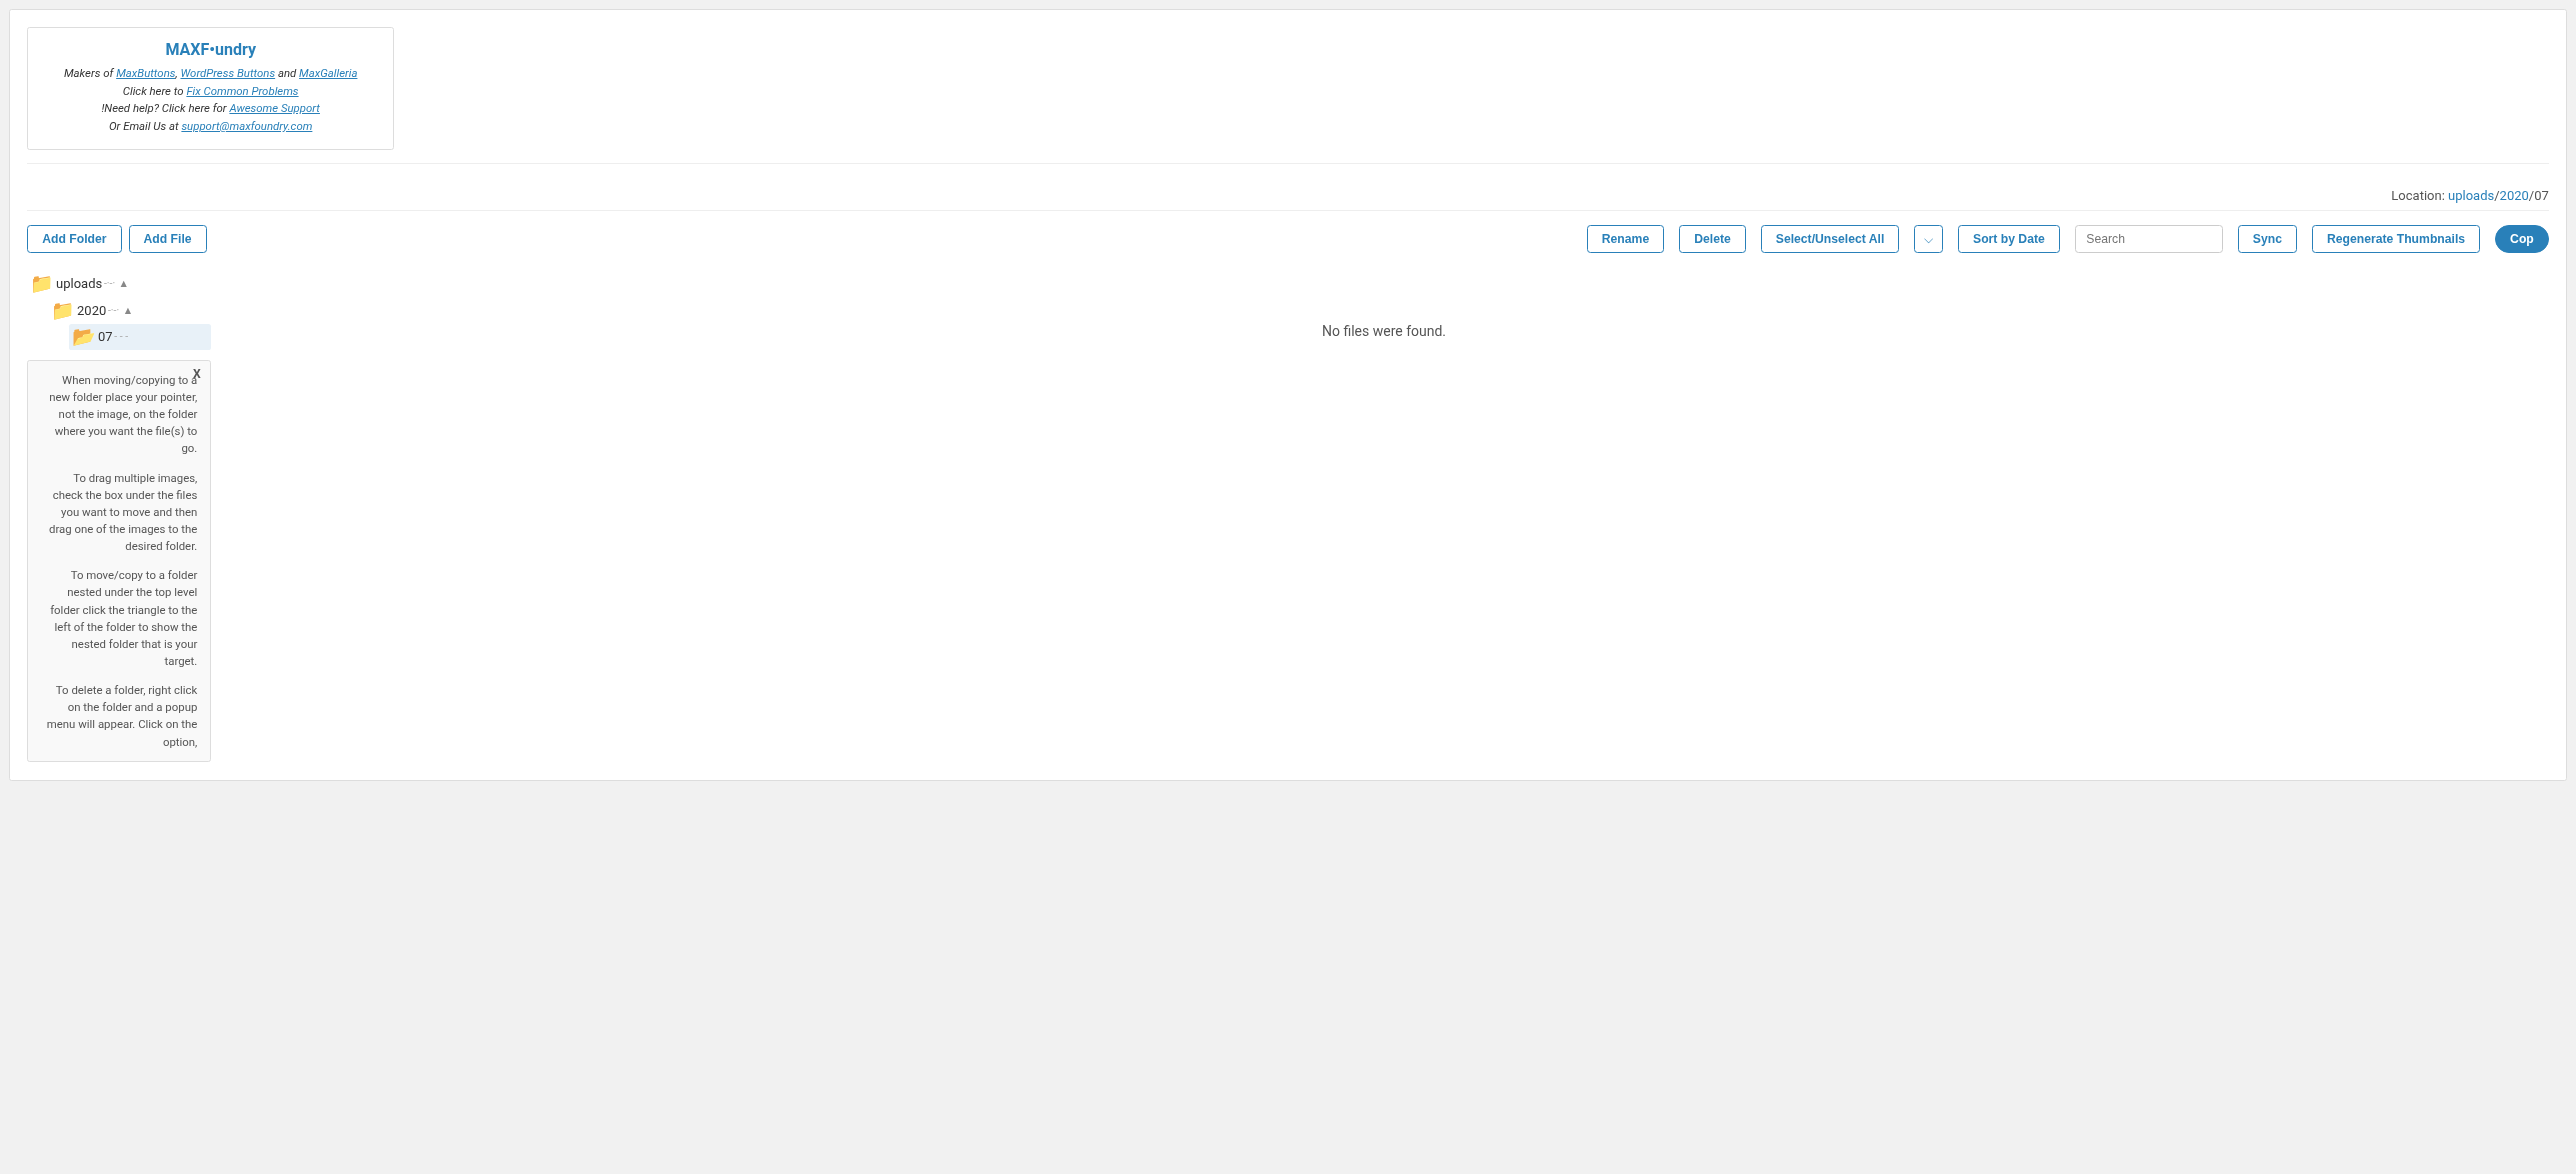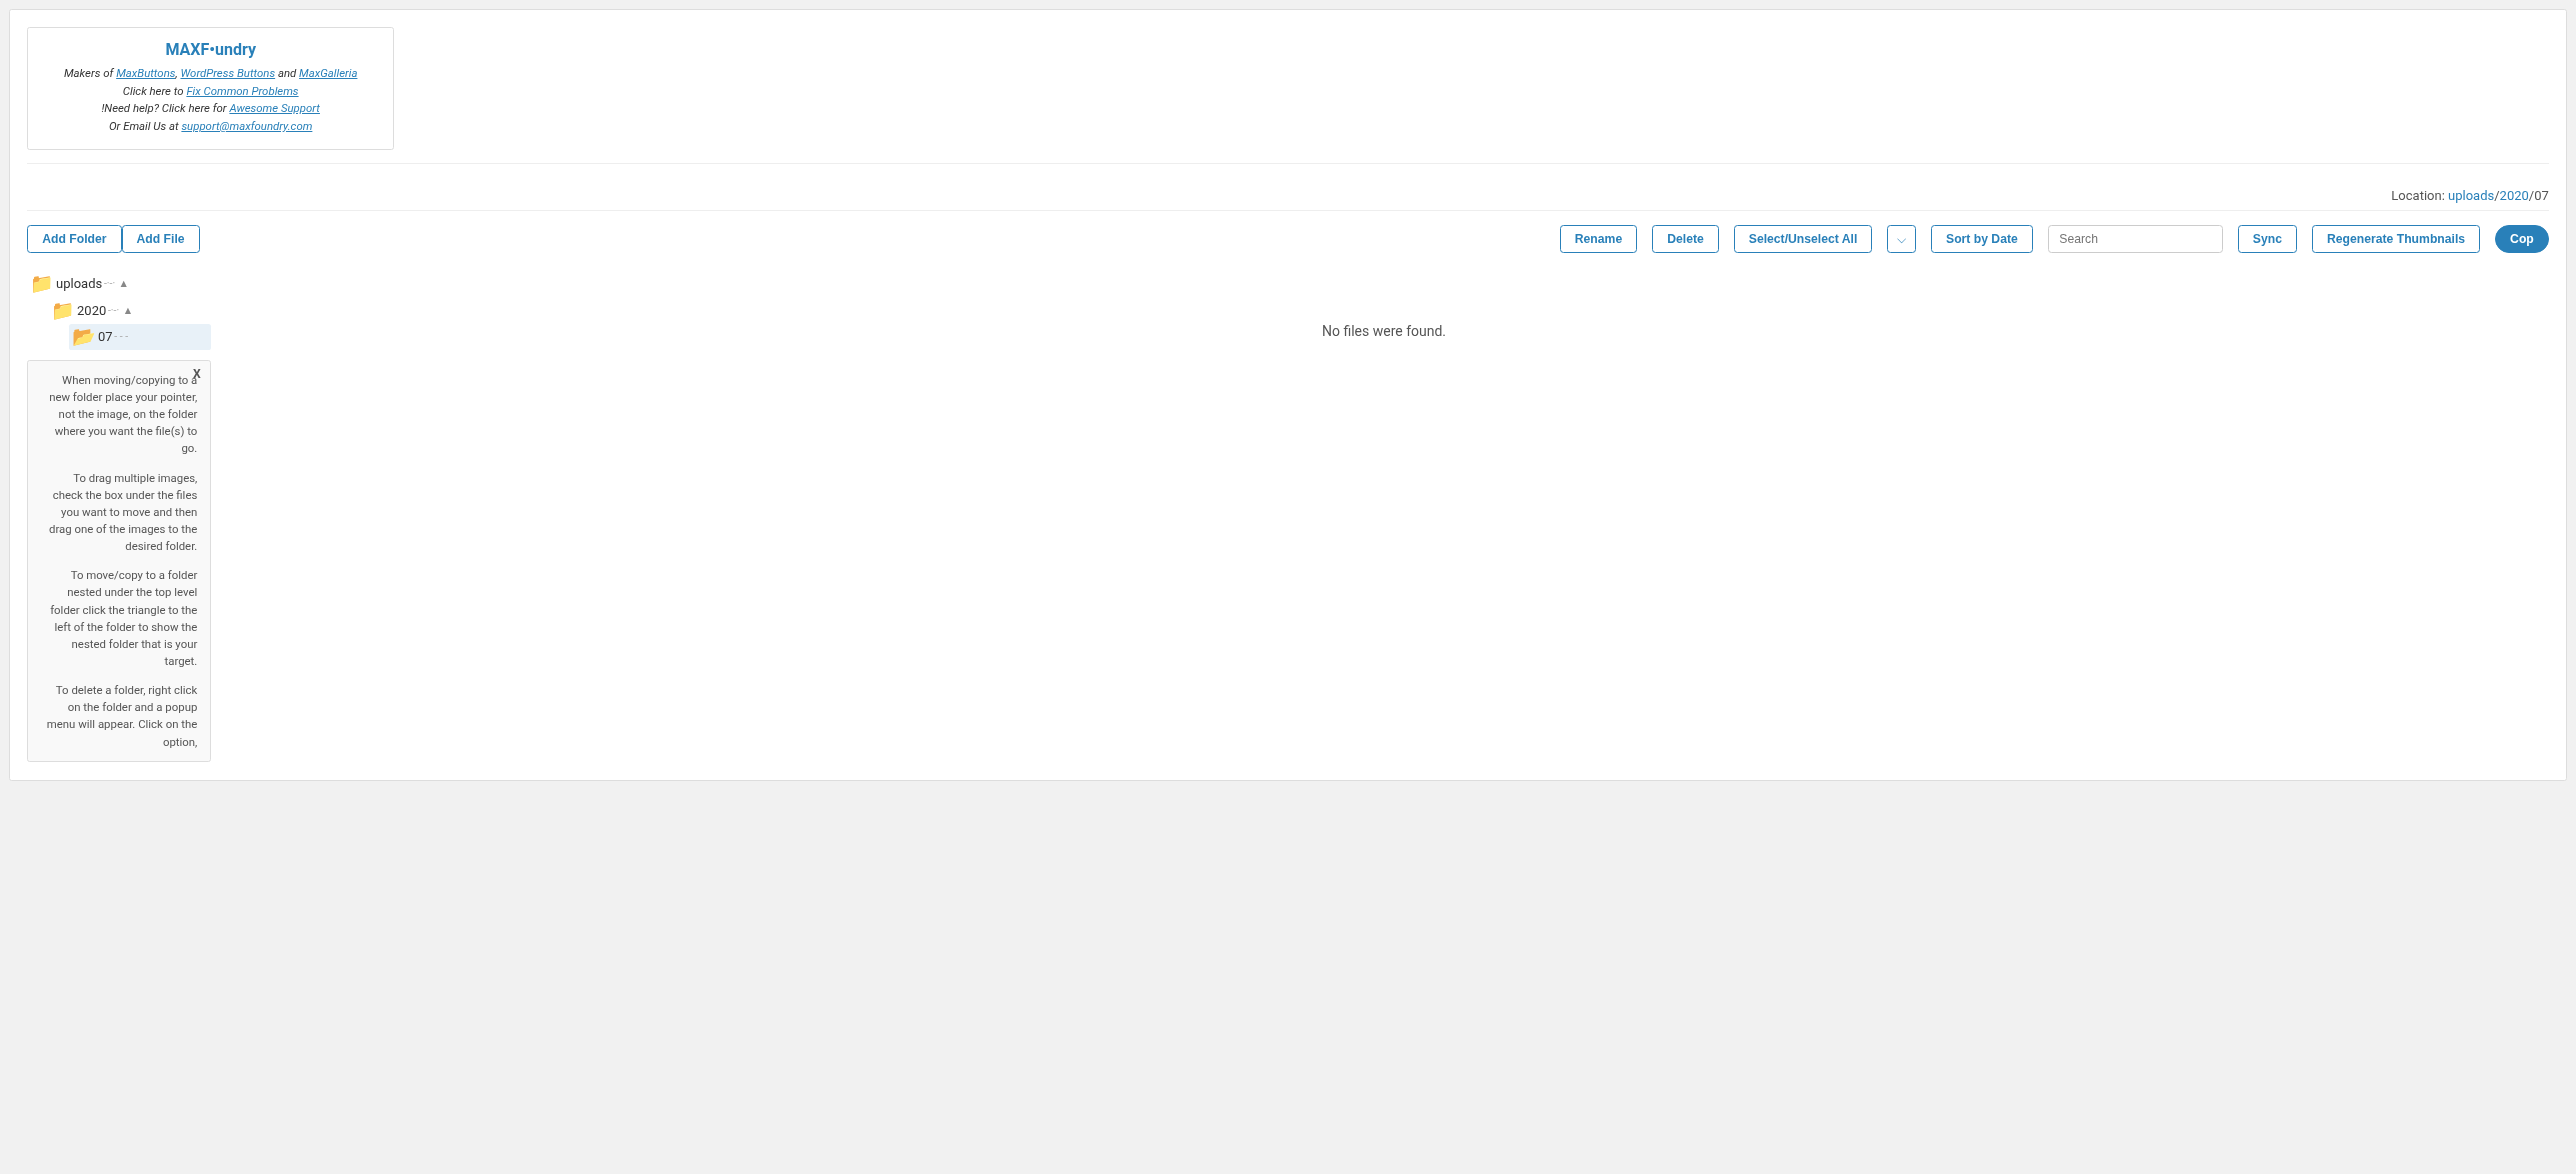--- a/index.html
+++ b/index.html
@@ -97,6 +97,7 @@
     }
     .toolbar-left {
       display: flex;
+      gap: 7px;
       margin-right: auto;
       align-items: center;
     }

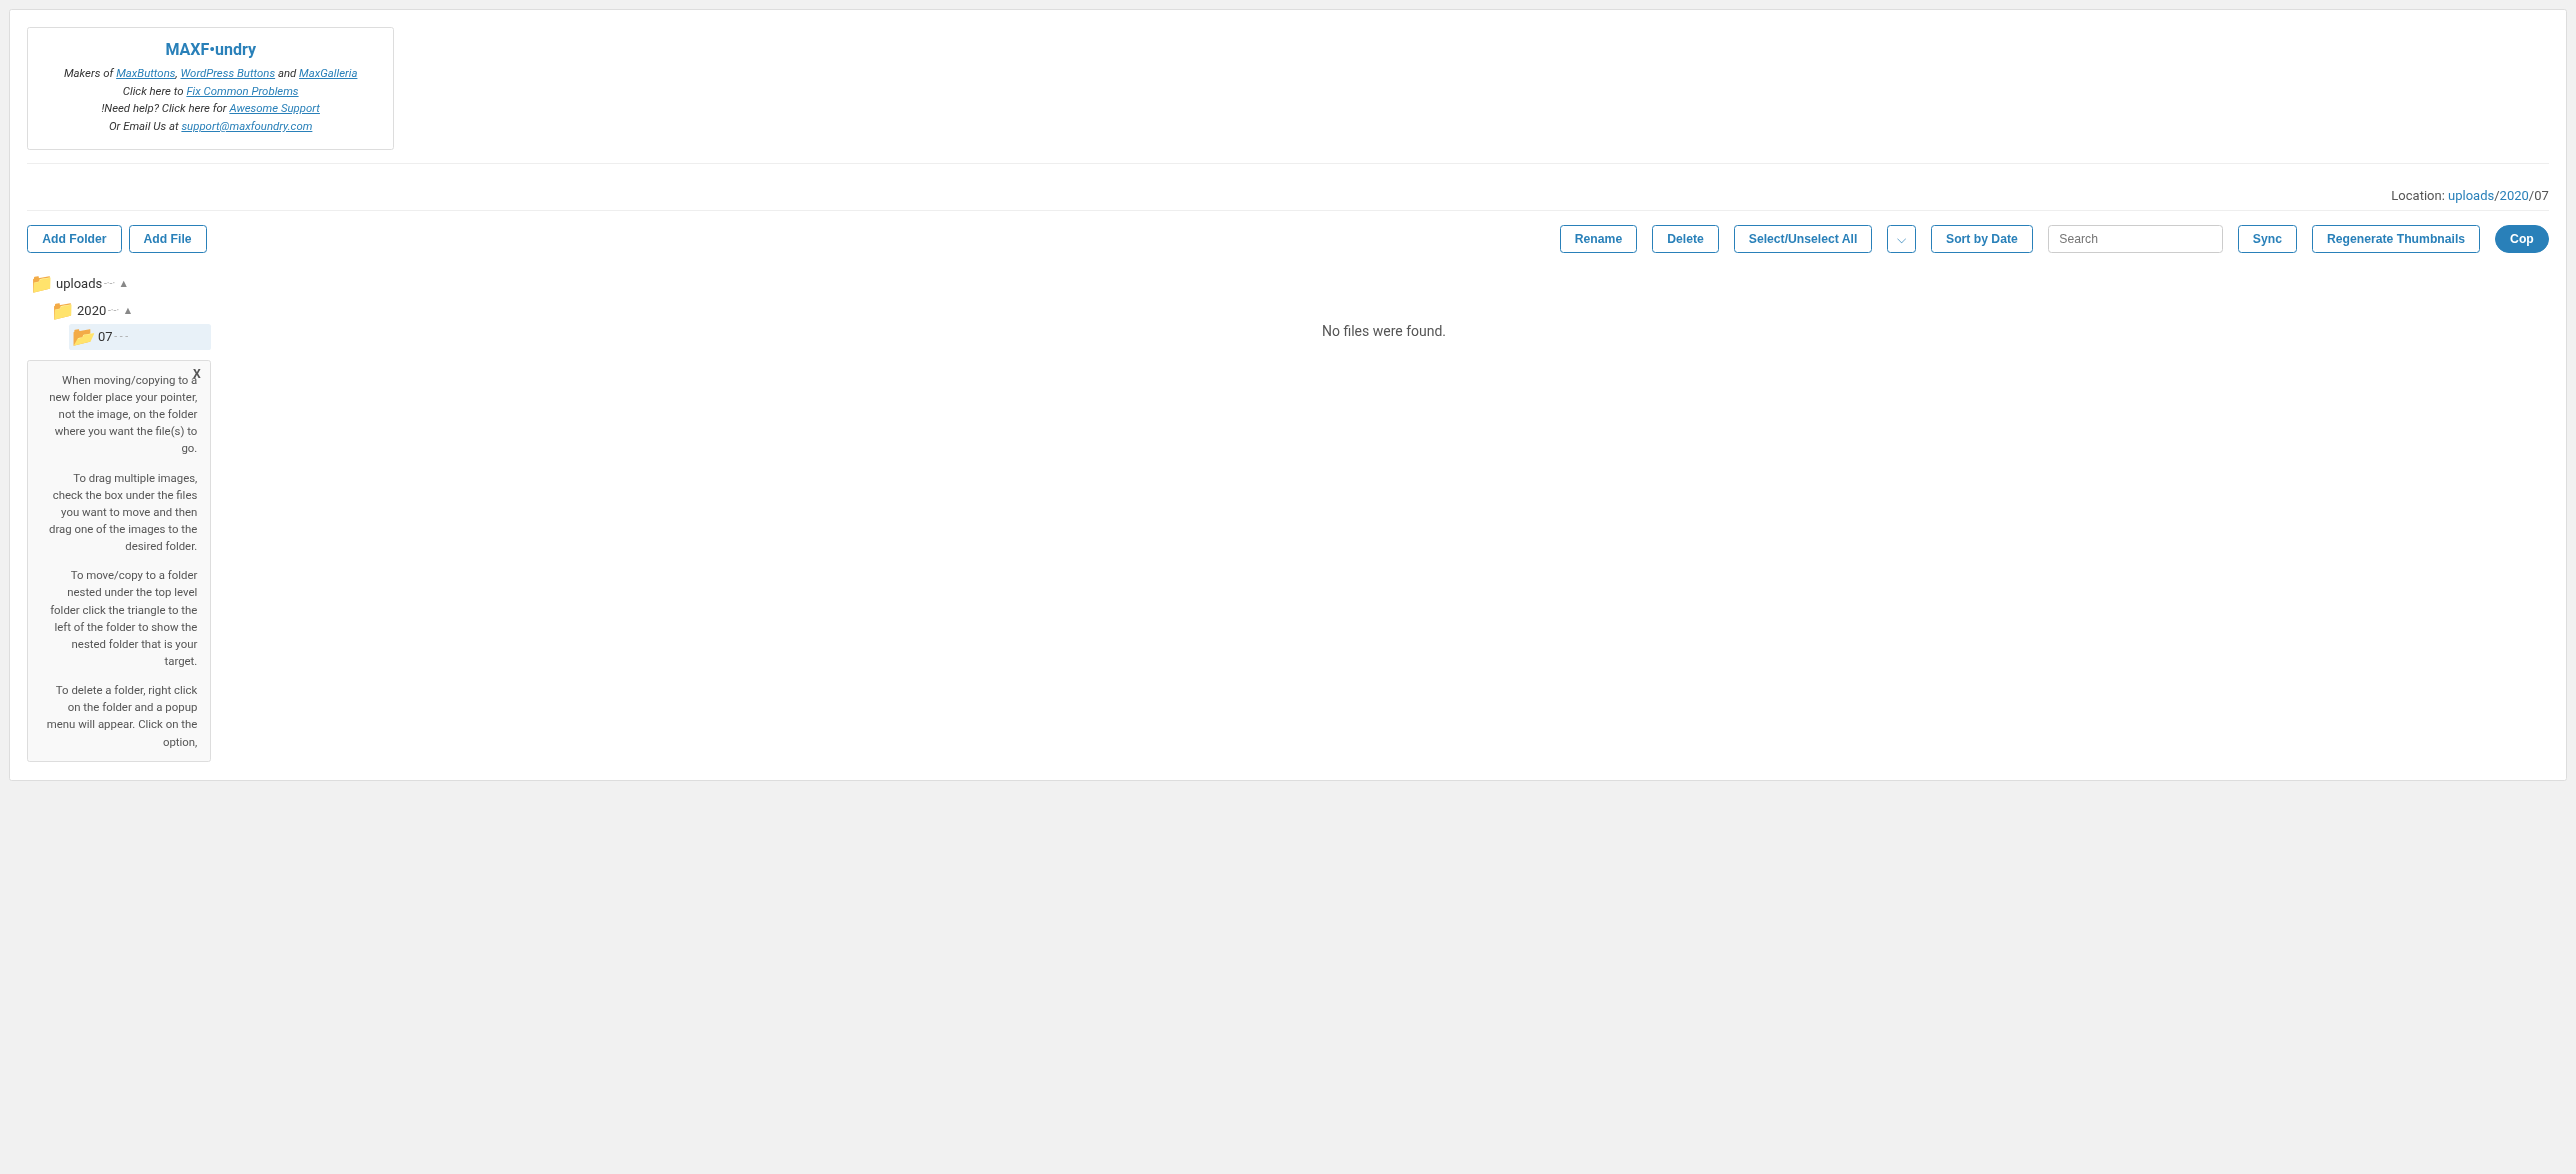--- a/index.html
+++ b/index.html
@@ -131,7 +131,7 @@
       padding: 6.1px 10.5px;
       border-radius: 3.5px;
       font-size: 12.2px;
-      width: 175px;
+      width: 148px;
       outline: none;
     }
     .btn-copy {

